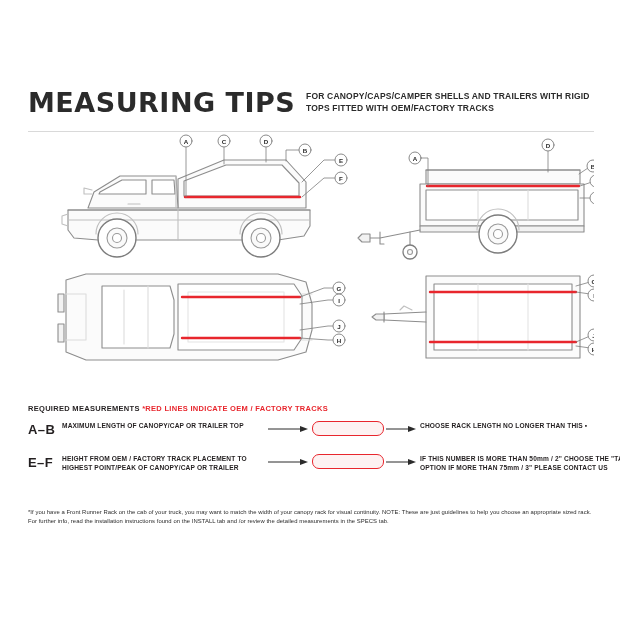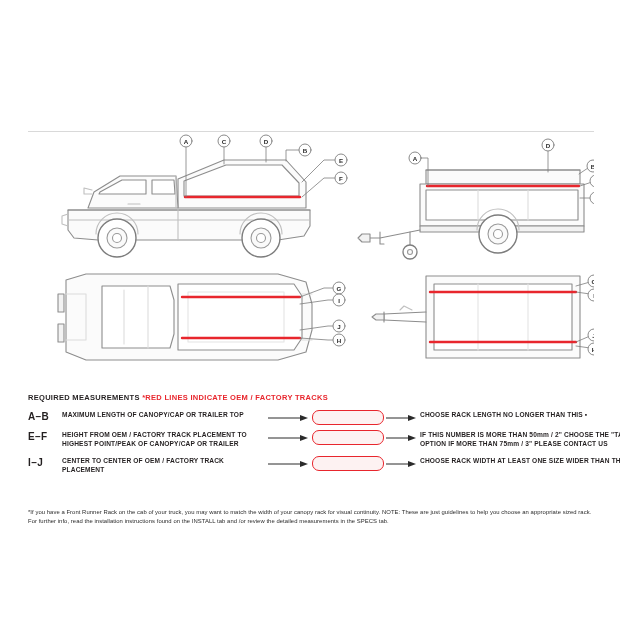--- a/index.html
+++ b/index.html
@@ -73,6 +73,10 @@
 
 <div class="page">
 
+  <div class="header">
+    <div class="title">MEASURING TIPS</div>
+    <div class="subtitle">FOR CANOPY/CAPS/CAMPER SHELLS AND TRAILERS WITH RIGID TOPS FITTED WITH OEM/FACTORY TRACKS</div>
+  </div>
   <div class="hrule"></div>
 
   <div class="illus">

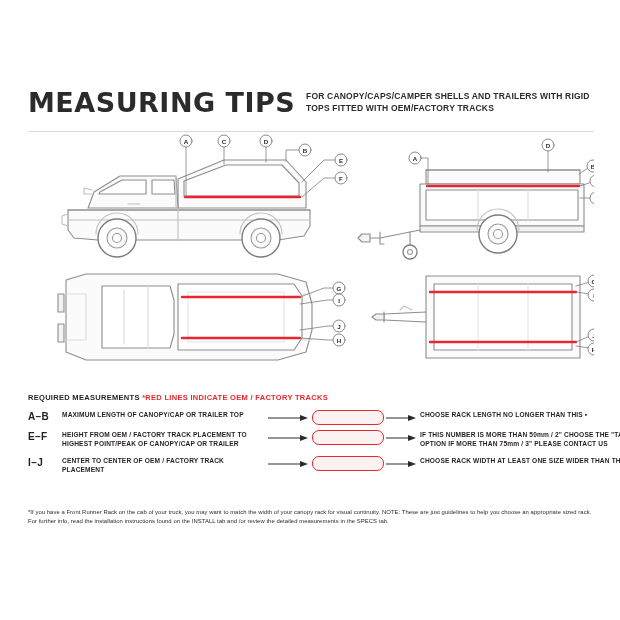--- a/index.html
+++ b/index.html
@@ -33,7 +33,7 @@
   svg{display:block;}
 
   
-  .req{position:absolute;left:28px;top:393px;width:566px;}
+  .req{position:absolute;left:28px;top:404px;width:566px;}
   .req-head{font-size:7.5px;font-weight:bold;letter-spacing:0.3px;}
   .req-head .redpart{color:#e8262d;}
   .rows{position:absolute;left:0;top:16px;width:566px;}

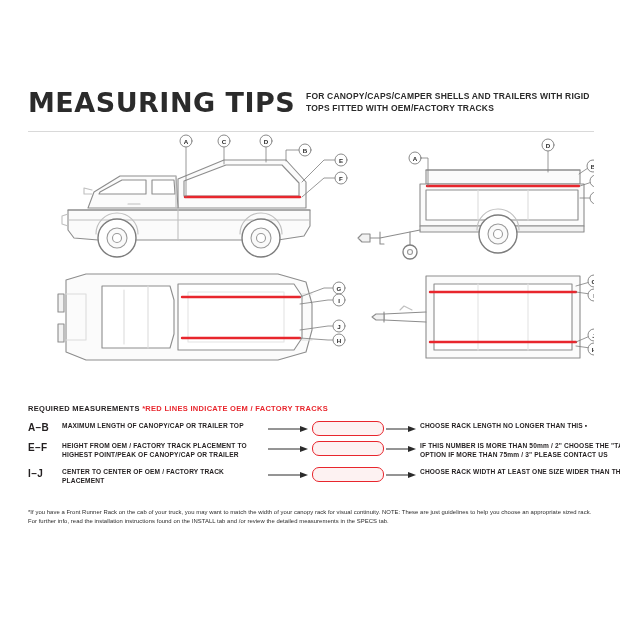--- a/index.html
+++ b/index.html
@@ -41,7 +41,7 @@
   .row.tall{height:26px;}
   .code{
     position:absolute;left:0;top:2px;width:32px;
-    font-size:10px;font-weight:bold;letter-spacing:0.4px;
+    font-size:13px;font-weight:bold;letter-spacing:0.4px;
   }
   .desc{
     position:absolute;left:34px;top:2px;width:200px;

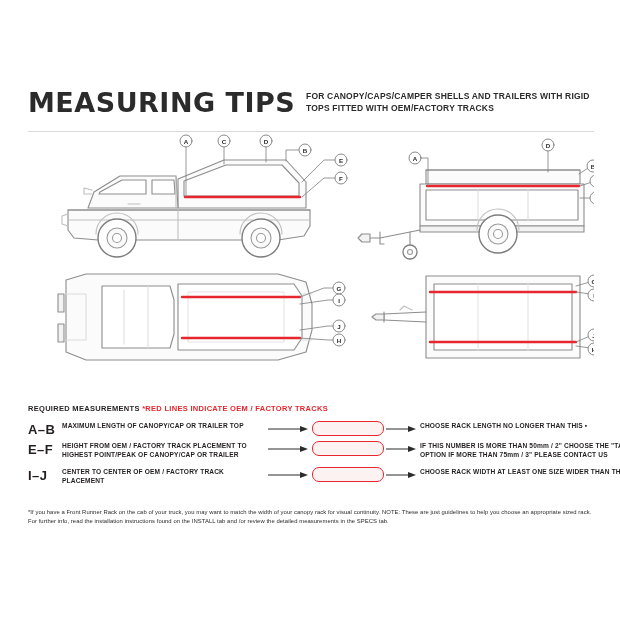--- a/index.html
+++ b/index.html
@@ -38,7 +38,7 @@
   .req-head .redpart{color:#e8262d;}
   .rows{position:absolute;left:0;top:16px;width:566px;}
   .row{position:relative;height:20px;}
-  .row.tall{height:26px;}
+  .row.tall{height:26px;margin-top:13px;}
   .code{
     position:absolute;left:0;top:2px;width:32px;
     font-size:13px;font-weight:bold;letter-spacing:0.4px;

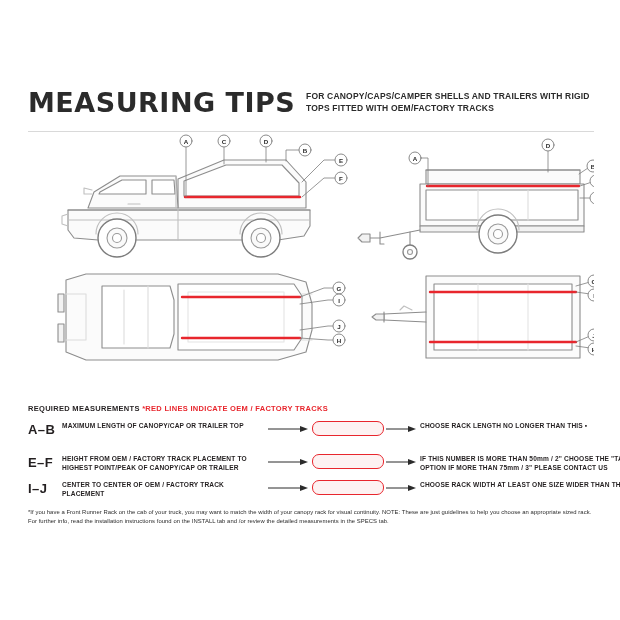--- a/index.html
+++ b/index.html
@@ -300,20 +300,6 @@
       </div>
 
 
-      <div class="row">
-        <div class="code">I–J</div>
-        <div class="desc">CENTER TO CENTER OF OEM / FACTORY TRACK PLACEMENT</div>
-        <svg class="arrow1" viewBox="0 0 40 8">
-            <line class="arrowline" x1="0" y1="4" x2="34" y2="4"></line>
-            <polygon points="40,4 32,1 32,7" fill="#2b2b2b"></polygon>
-          </svg>
-        <div class="pill"></div>
-        <svg class="arrow2" viewBox="0 0 30 8">
-            <line class="arrowline" x1="0" y1="4" x2="24" y2="4"></line>
-            <polygon points="30,4 22,1 22,7" fill="#2b2b2b"></polygon>
-          </svg>
-        <div class="result">CHOOSE RACK WIDTH AT LEAST ONE SIZE WIDER THAN THIS ▪</div>
-      </div>
 
     </div>
   </div>

